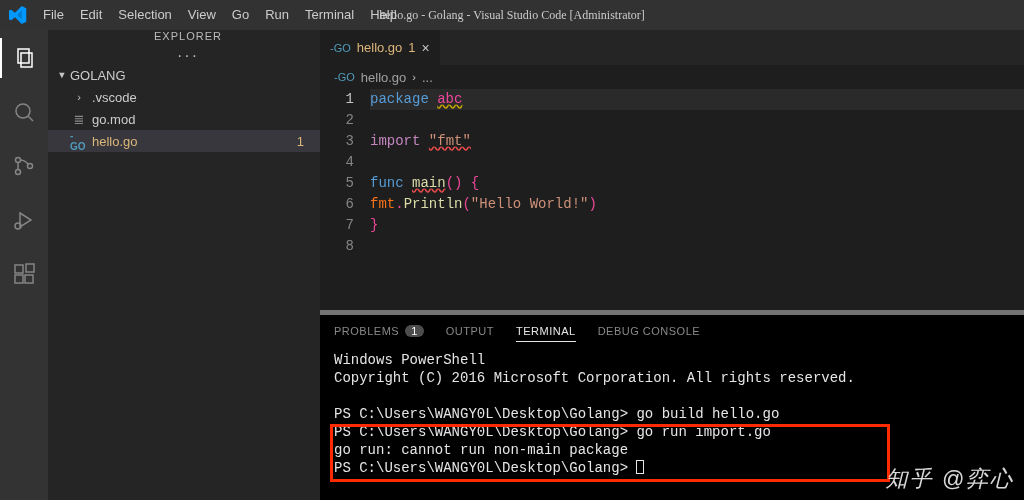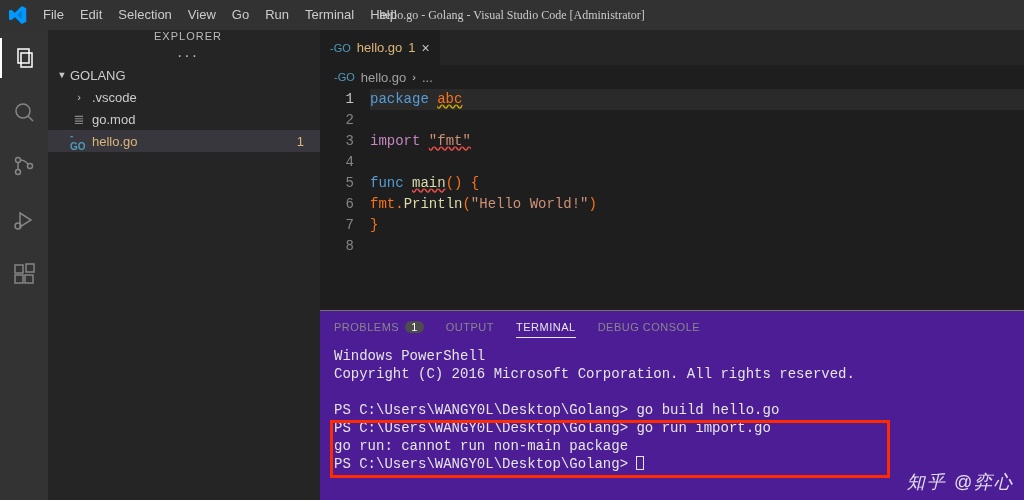--- a/index.html
+++ b/index.html
@@ -153,7 +153,7 @@
 .code .imp { color: #c586c0; }
 .code .str { color: #ce9178; }
 .code .fn { color: #dcdcaa; }
-.code .plain { color: #f97316; }
+.code .plain { color: #ec4899; }
 .code .ident { color: #f97316; }
 .code .underline { text-decoration: underline wavy #cca700; text-decoration-skip-ink: none; }
 .code .under-red { text-decoration: underline wavy #f14c4c; text-decoration-skip-ink: none; }

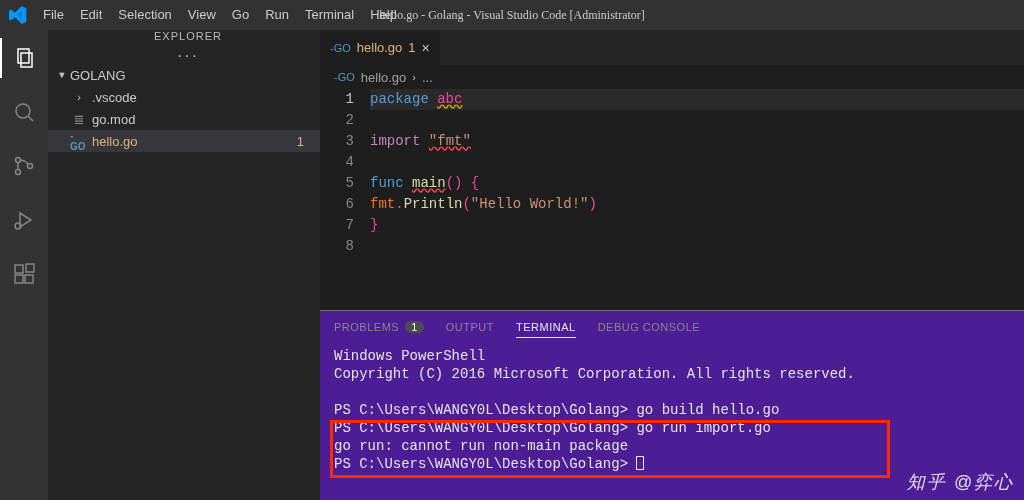--- a/index.html
+++ b/index.html
@@ -159,8 +159,8 @@
 .code .under-red { text-decoration: underline wavy #f14c4c; text-decoration-skip-ink: none; }
 .panel {
   height: 190px;
-  border-top: 1px solid #737373;
-  background: #4c1d95;
+  border-top: 5px solid #737373;
+  background: #000000;
   display: flex; flex-direction: column;
 }
 .panel-tabs {

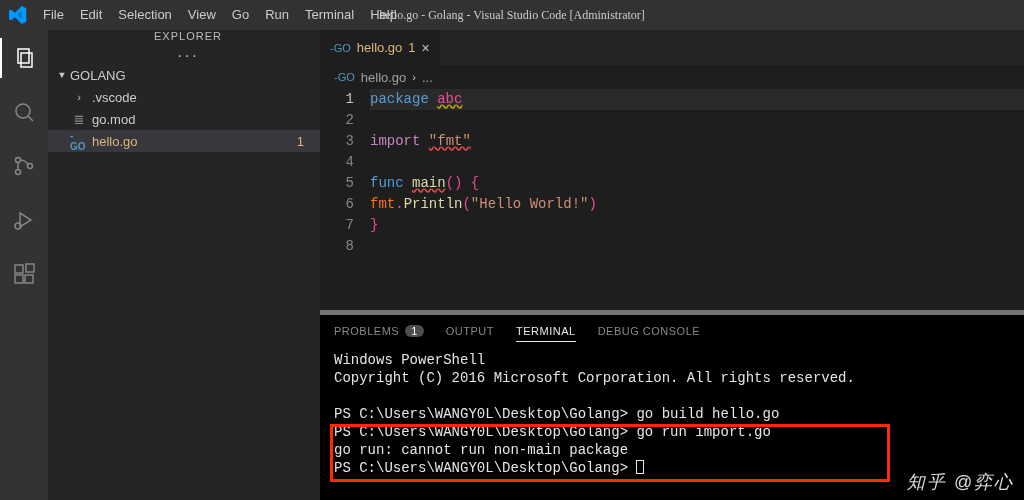--- a/index.html
+++ b/index.html
@@ -201,7 +201,7 @@
   right: 10px; bottom: 6px;
   color: #ffffff;
   opacity: 0.85;
-  font-size: 18px;
+  font-size: 22px;
   font-style: italic;
   letter-spacing: 2px;
   pointer-events: none;

